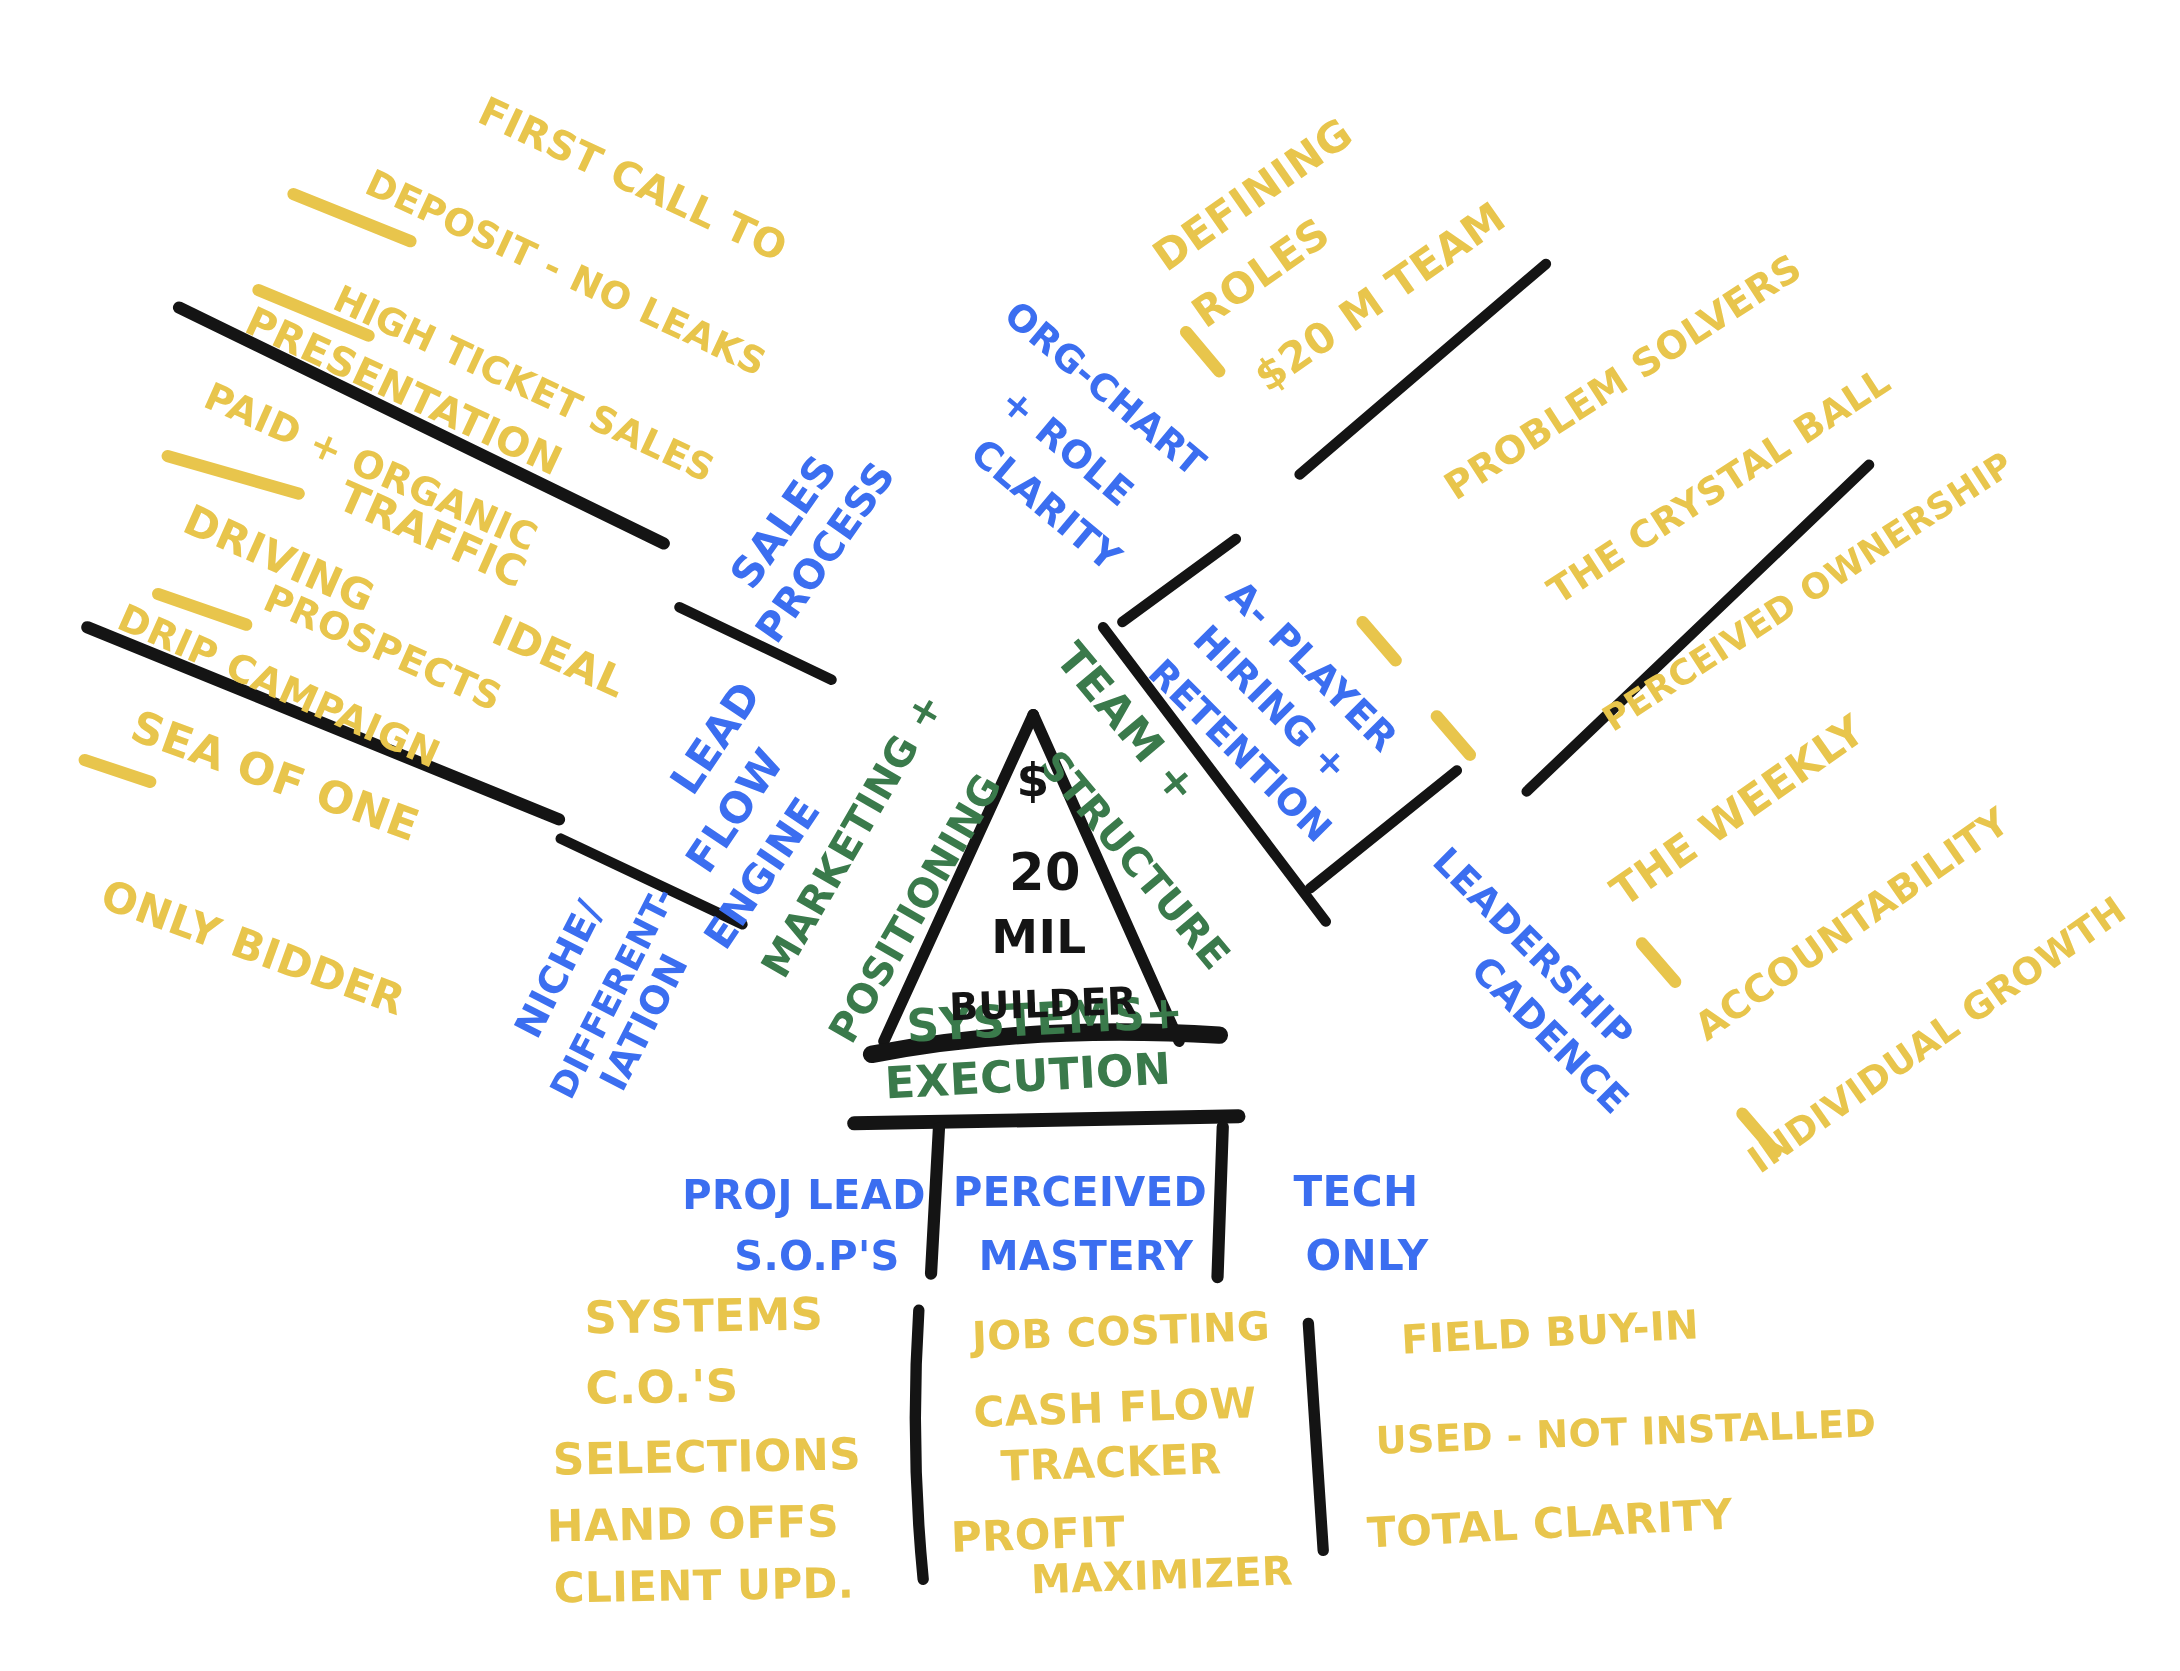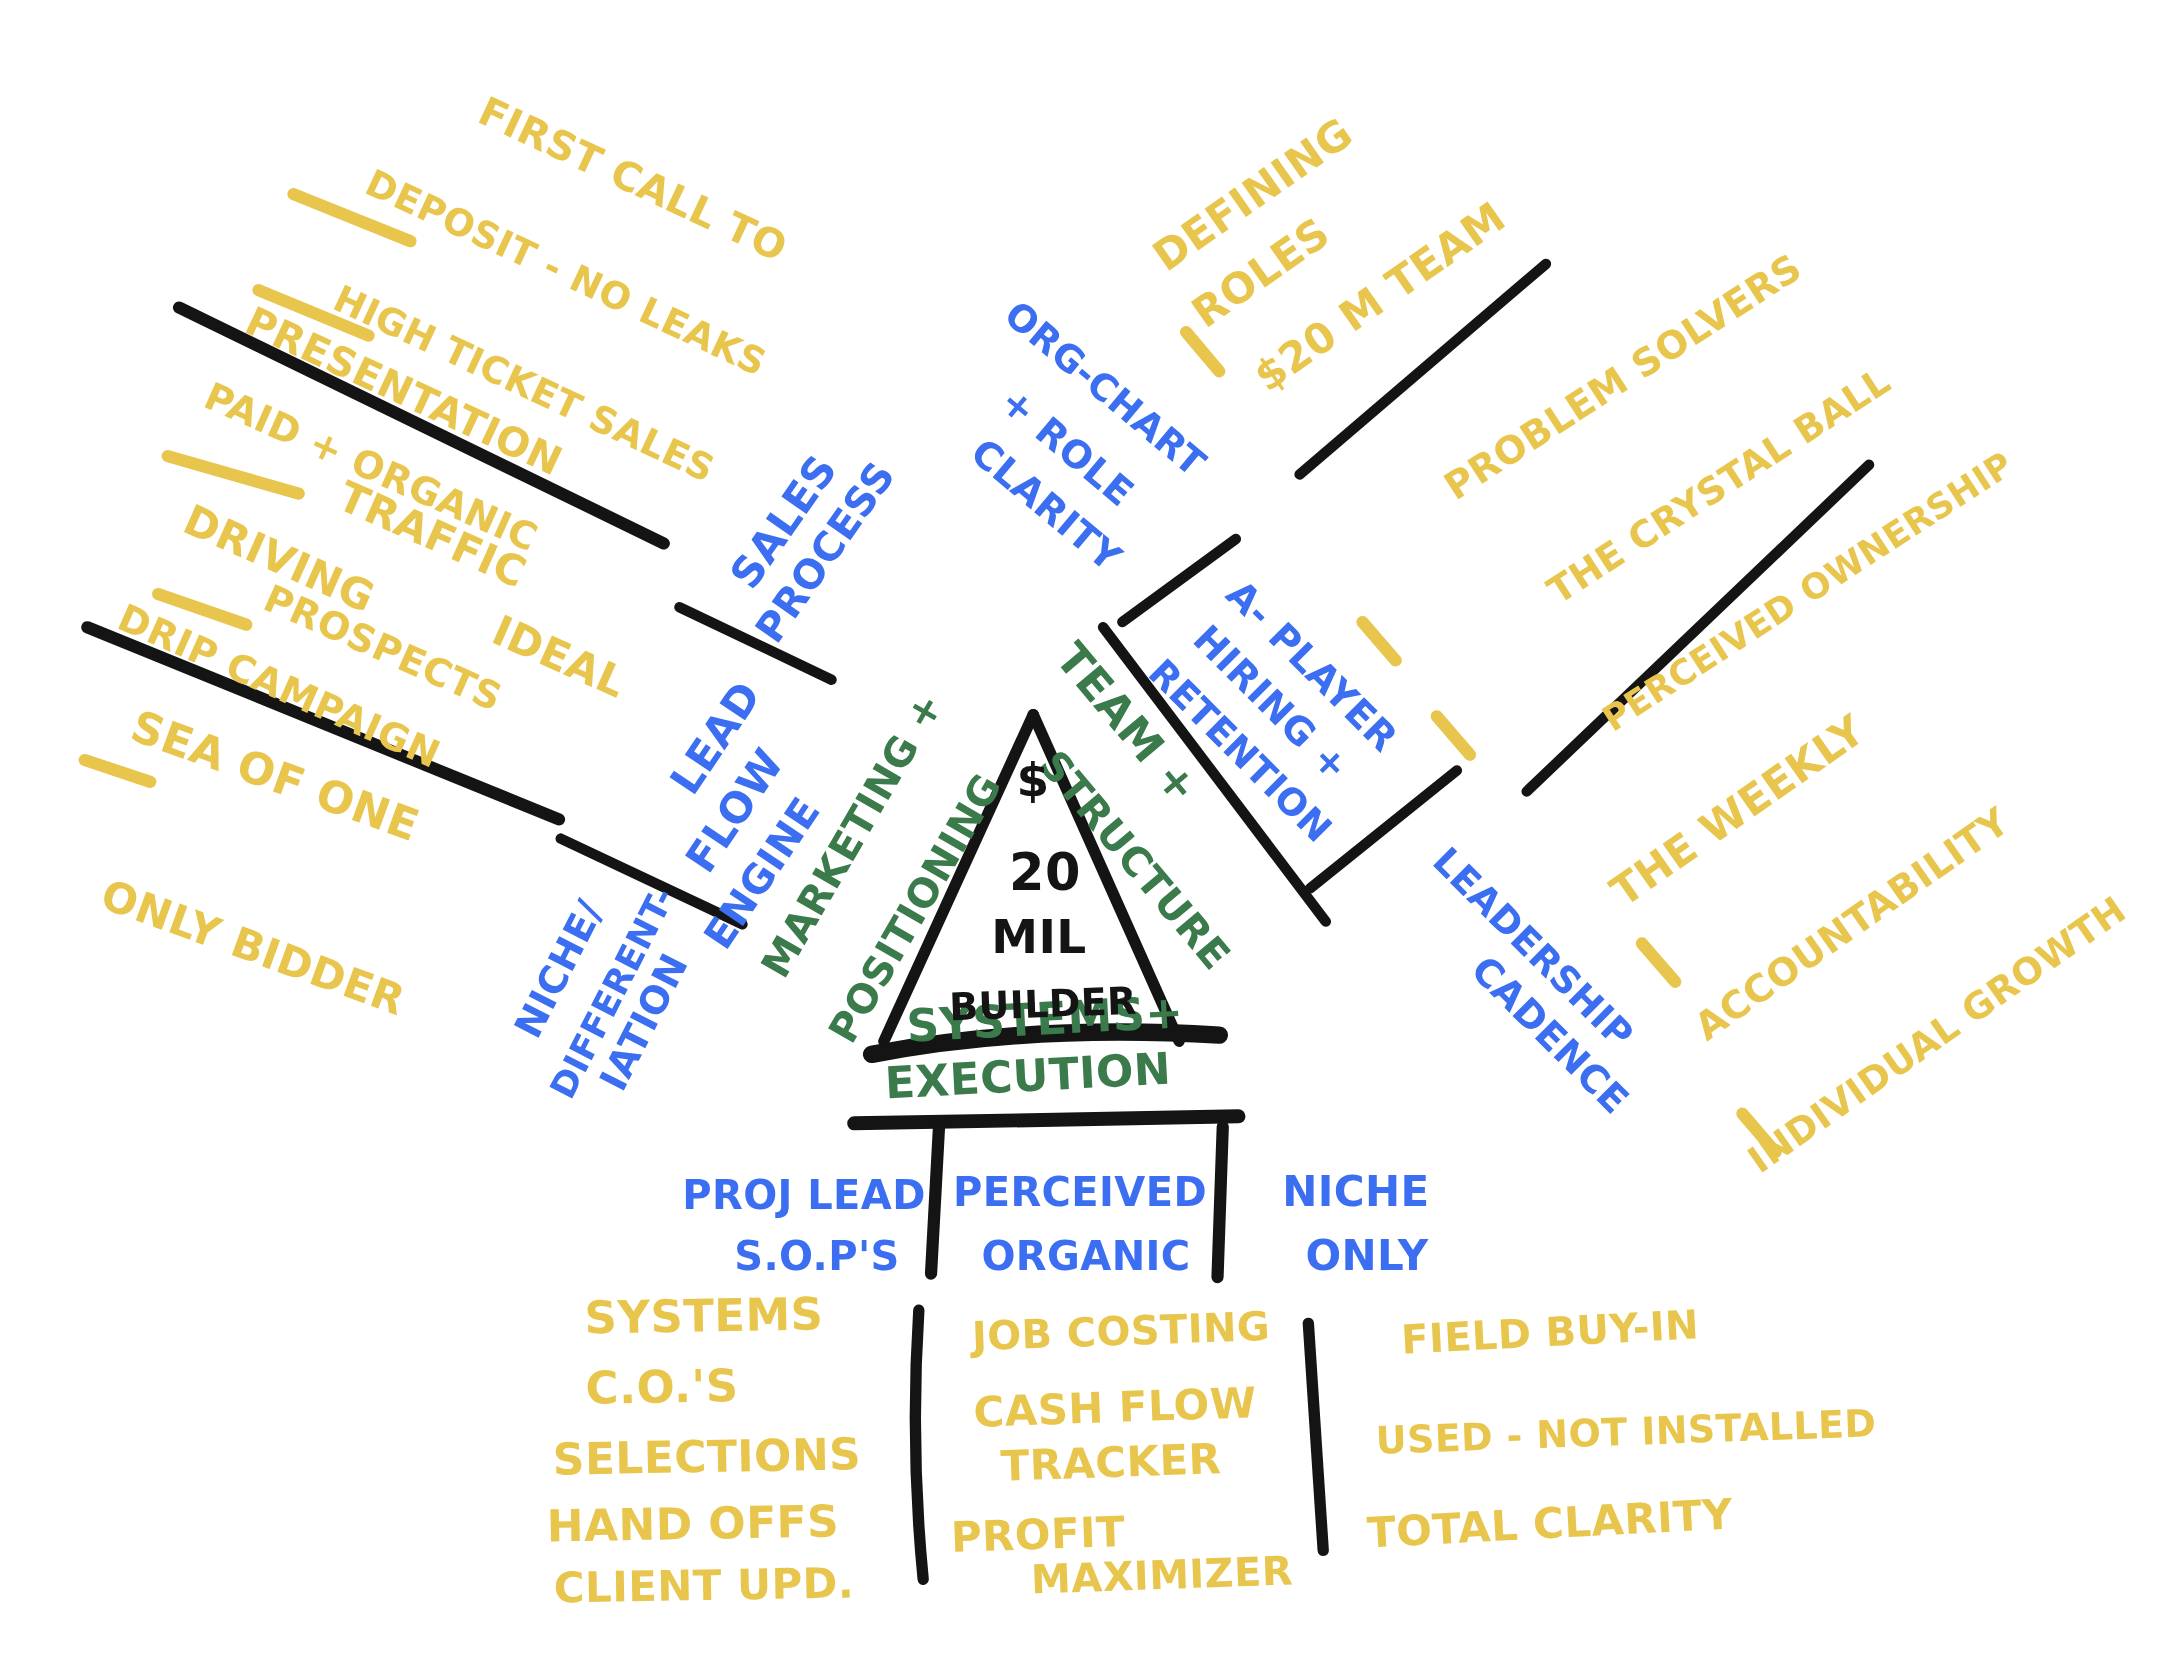--- a/index.html
+++ b/index.html
@@ -129,7 +129,7 @@
   <div class="t b" style="--x:1080px;--y:1192px;--fs:40px">PERCEIVED</div>
   <div class="t b" style="--x:1086px;--y:1256px;--fs:40px">ORGANIC</div>
 
-  <div class="t b" style="--x:1356px;--y:1192px;--fs:42px">NICHE</div>
+  <div class="t b" style="--x:1356px;--y:1192px;--fs:42px">TECH</div>
   <div class="t b" style="--x:1367px;--y:1256px;--fs:42px">ONLY</div>
 
   <div class="t g" style="--x:852px;--y:835px;--r:-60deg;--fs:40px">MARKETING +</div>

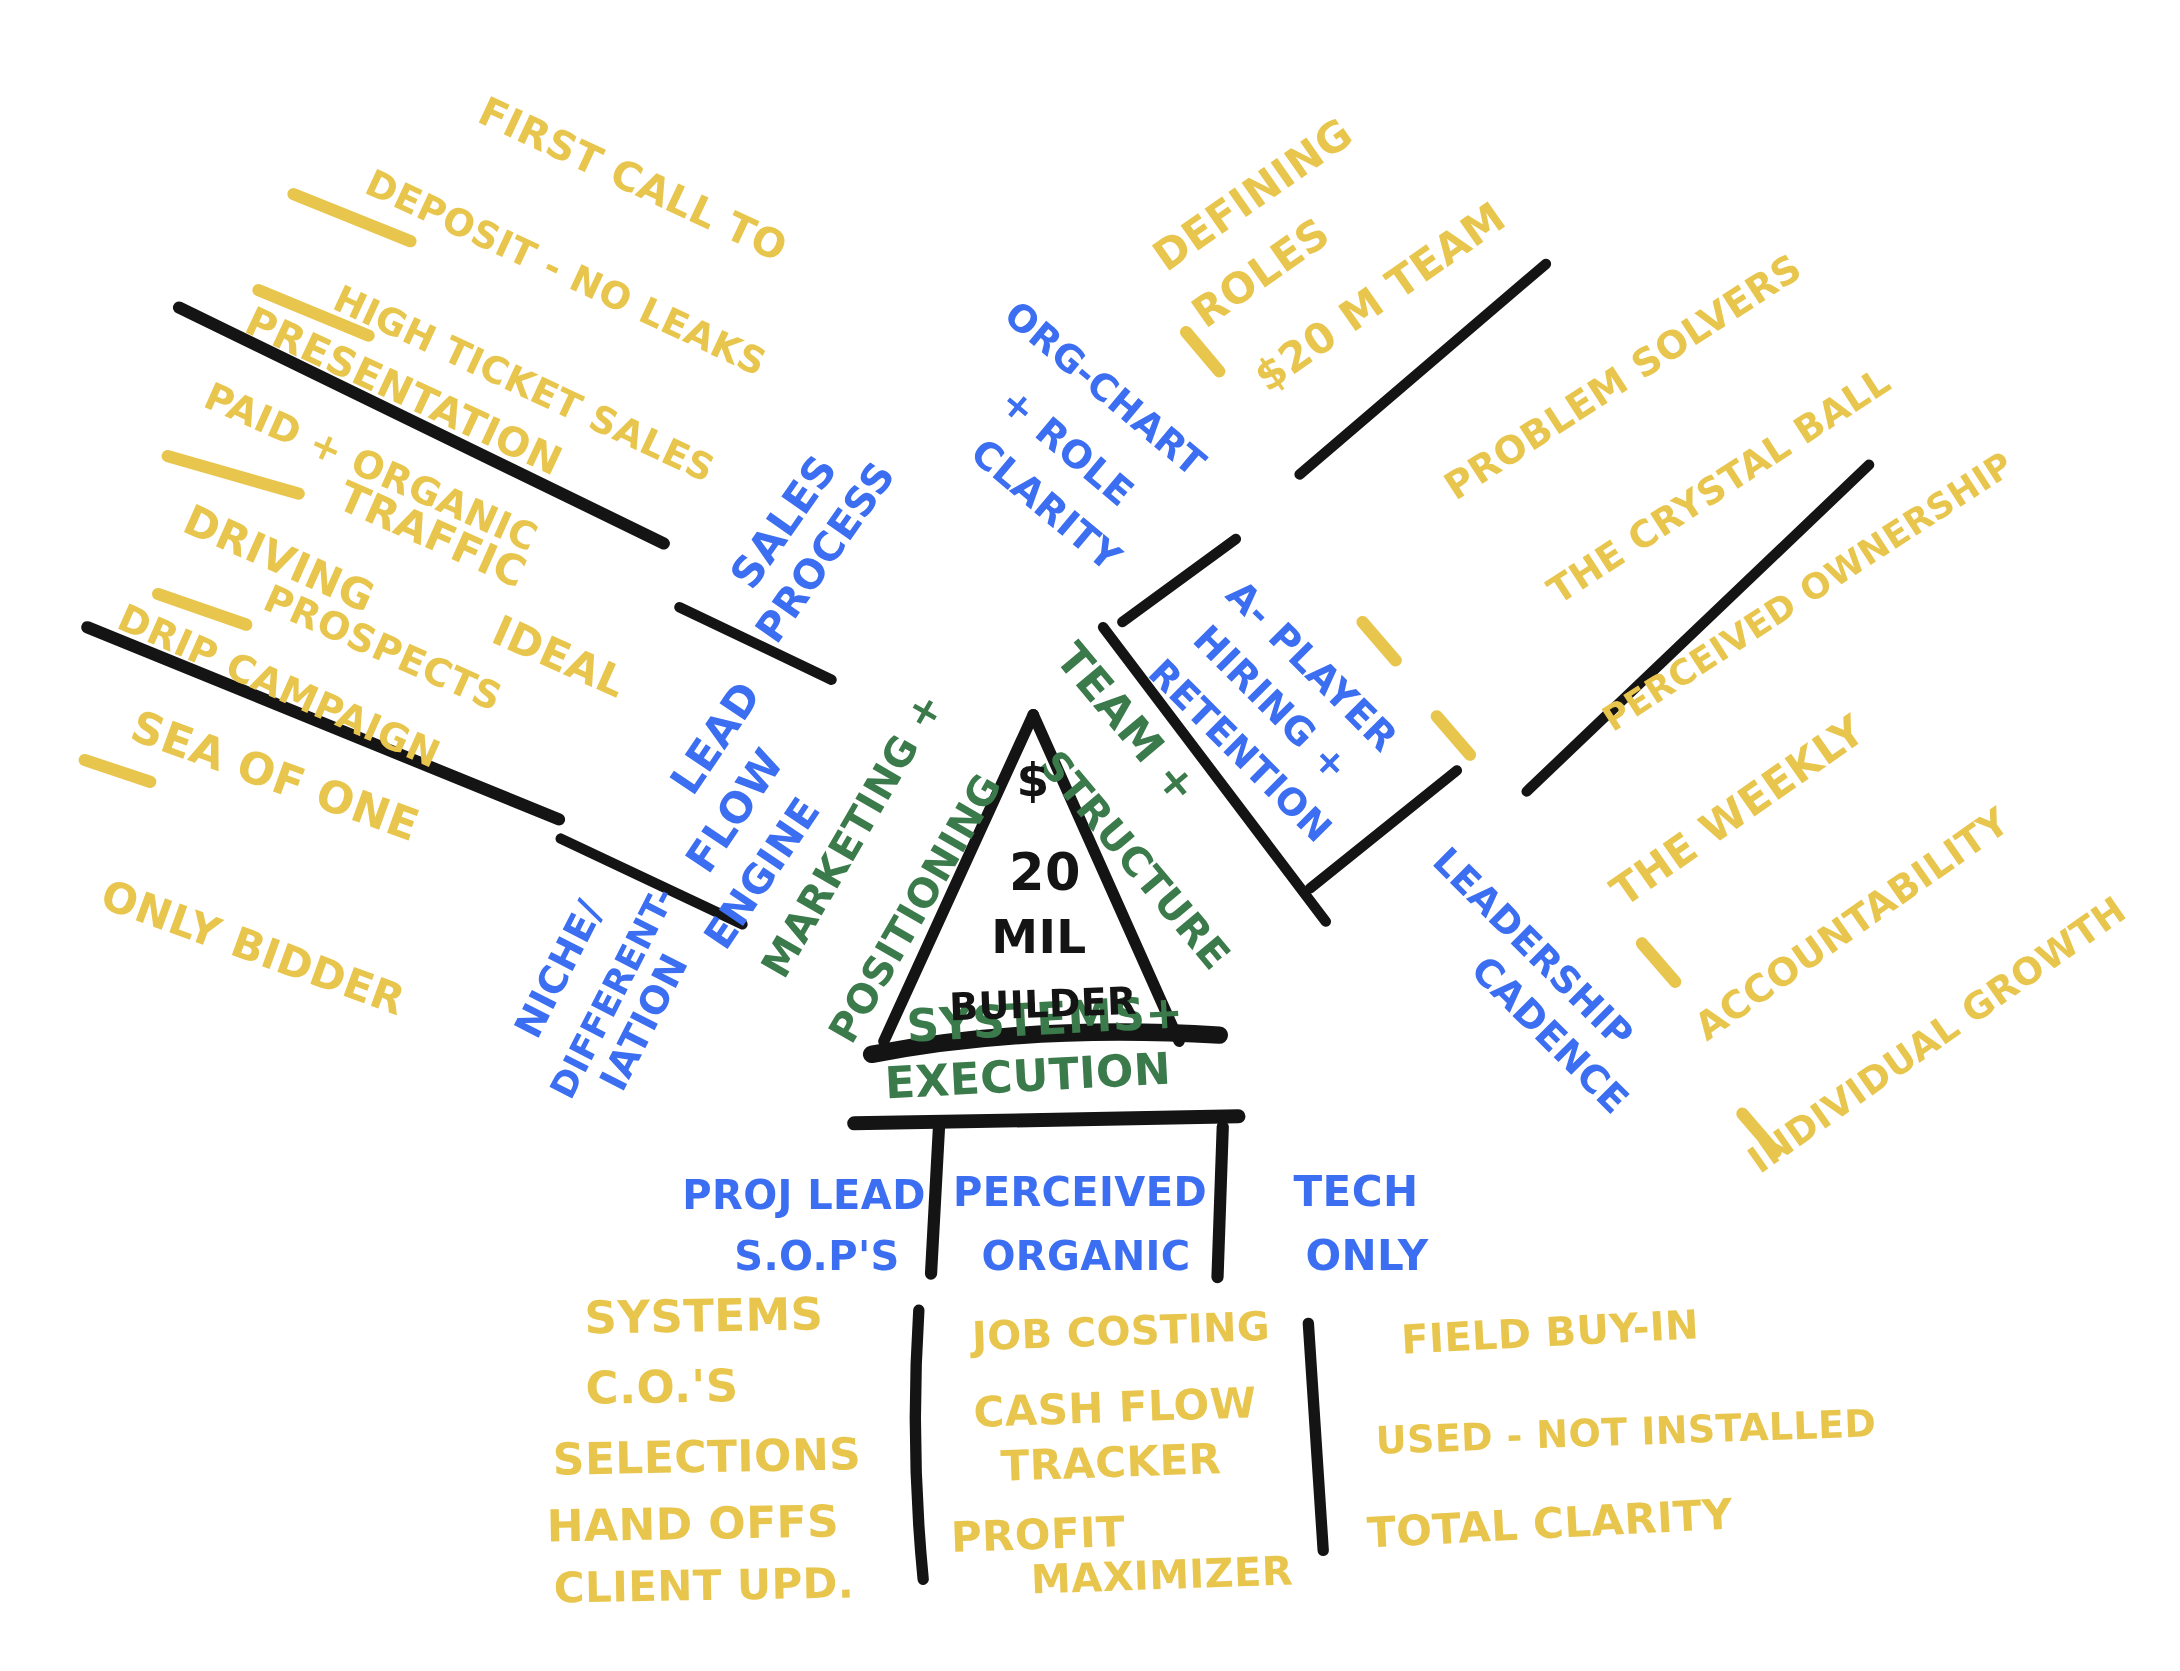--- a/index.html
+++ b/index.html
@@ -127,7 +127,7 @@
   <div class="t b" style="--x:817px;--y:1256px;--fs:40px">S.O.P'S</div>
 
   <div class="t b" style="--x:1080px;--y:1192px;--fs:40px">PERCEIVED</div>
-  <div class="t b" style="--x:1086px;--y:1256px;--fs:40px">ORGANIC</div>
+  <div class="t b" style="--x:1086px;--y:1256px;--fs:40px">MASTERY</div>
 
   <div class="t b" style="--x:1356px;--y:1192px;--fs:42px">TECH</div>
   <div class="t b" style="--x:1367px;--y:1256px;--fs:42px">ONLY</div>

